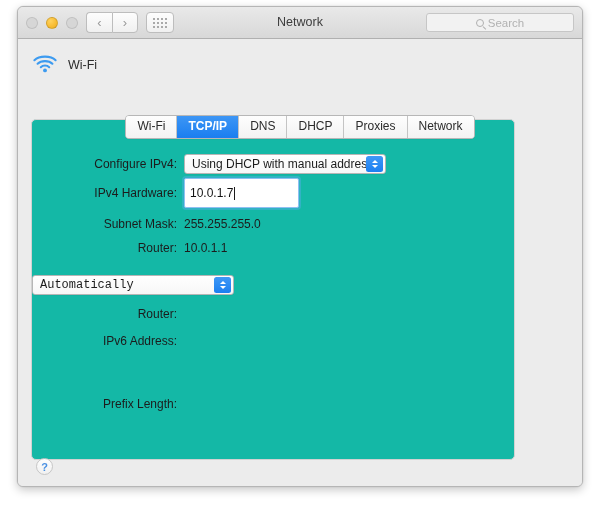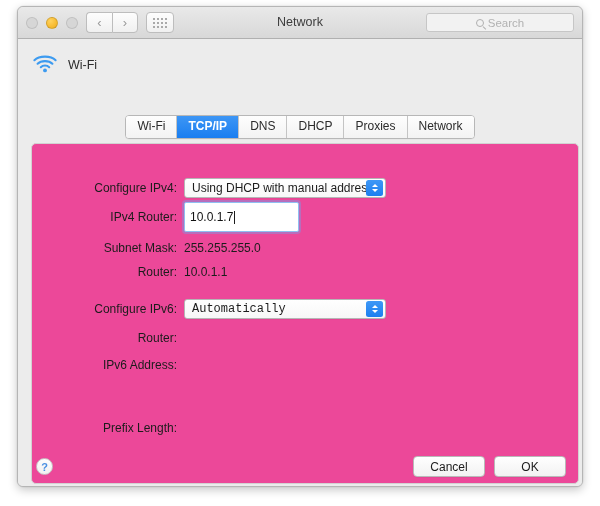--- a/index.html
+++ b/index.html
@@ -199,10 +199,10 @@
   #panel {
     position: absolute;
     left: 13px;
-    top: 104px;
-    width: 548px;
+    top: 80px;
+    width: 484px;
     height: 341px;
-    background: #ec4899;
+    background: #14b8a6;
     border: 1px solid #d2d2d2;
     border-radius: 5px;
   }

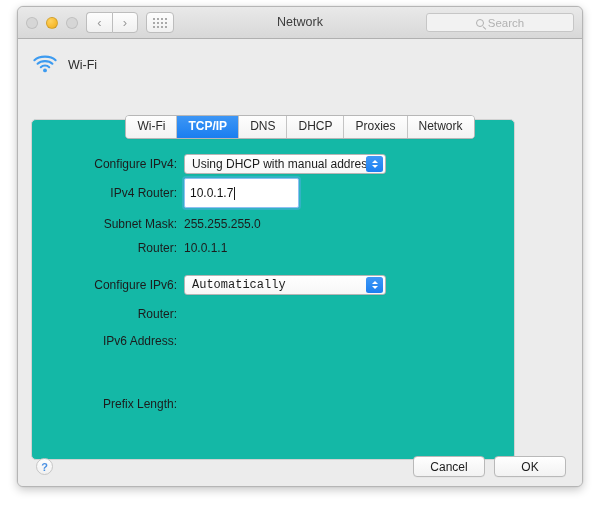--- a/index.html
+++ b/index.html
@@ -412,7 +412,7 @@
         </div>
 
         <div class="form-row" style="top:63px;">
-          <span class="row-label">IPv4 Router:</span>
+          <span class="row-label">IPv4 Hardware:</span>
           <div class="textfield" style="width:115px;">
             <span>10.0.1.7</span>
             <span class="caret"></span>

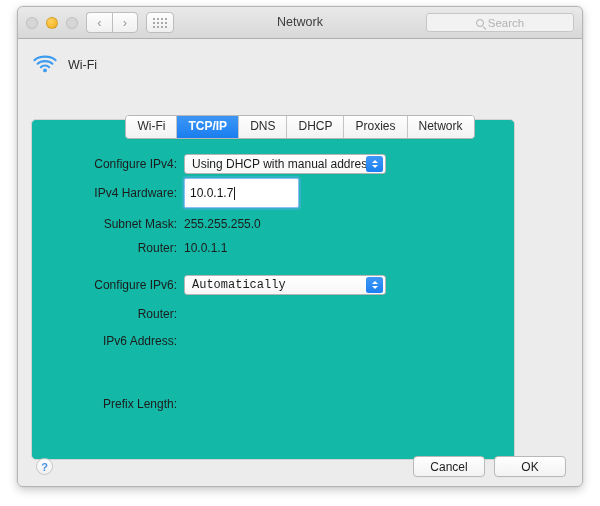--- a/index.html
+++ b/index.html
@@ -430,7 +430,6 @@
         </div>
 
         <div class="form-row" style="top:155px;">
-          <span class="row-label">Configure IPv6:</span>
           <div class="popup" style="width:202px;font-family:Liberation Mono, monospace;">
             <span>Automatically</span>
             <span class="arrows">

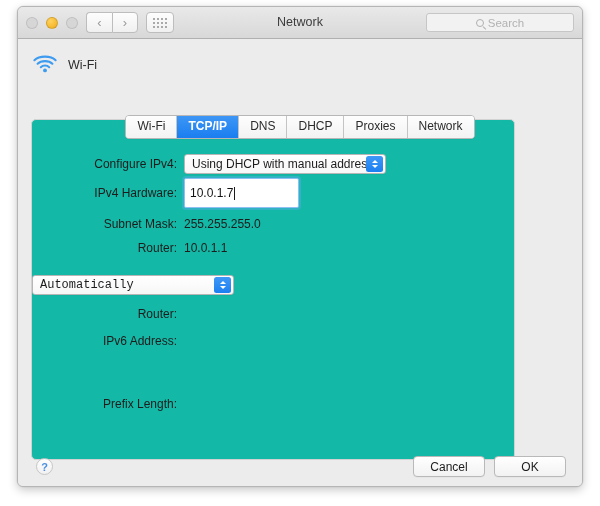--- a/index.html
+++ b/index.html
@@ -458,10 +458,6 @@
 
       <div id="help-btn">?</div>
 
-      <div id="btn-group">
-        <div class="push-btn">Cancel</div>
-        <div class="push-btn">OK</div>
-      </div>
 
     </div>
   </div>

